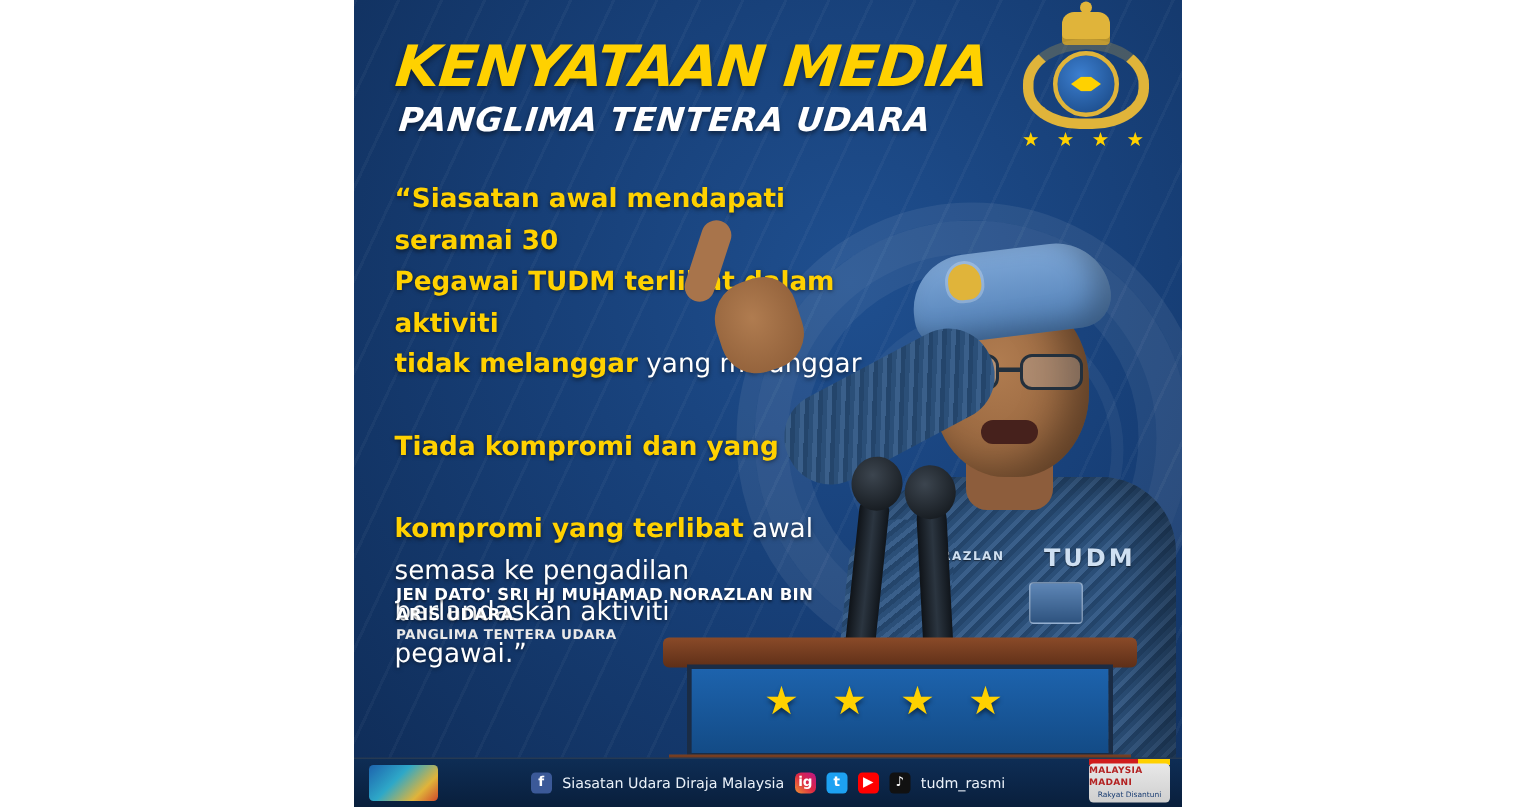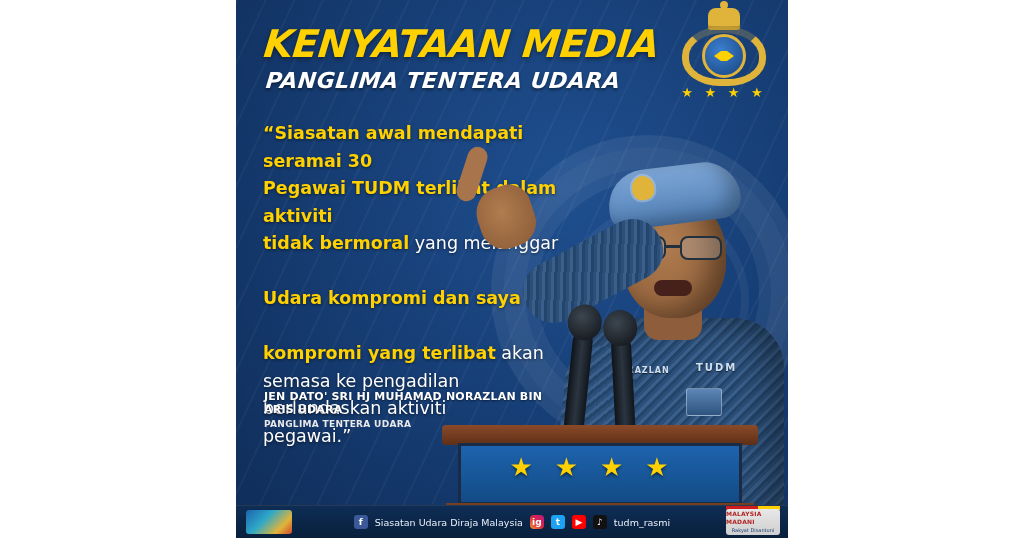--- a/index.html
+++ b/index.html
@@ -583,7 +583,7 @@
     <div class="quote">
       <span class="hl">“Siasatan awal mendapati seramai 30</span><br>
       <span class="hl">Pegawai TUDM terlibat dalam aktiviti</span><br>
-      <span class="hl">tidak bermoral</span><span class="w"> yang melanggar</span><br>
+      <span class="hl">tidak melanggar</span><span class="w"> yang melanggar</span><br>
       <br>
       <span class="hl">Udara kompromi dan saya</span><br>
       <br>

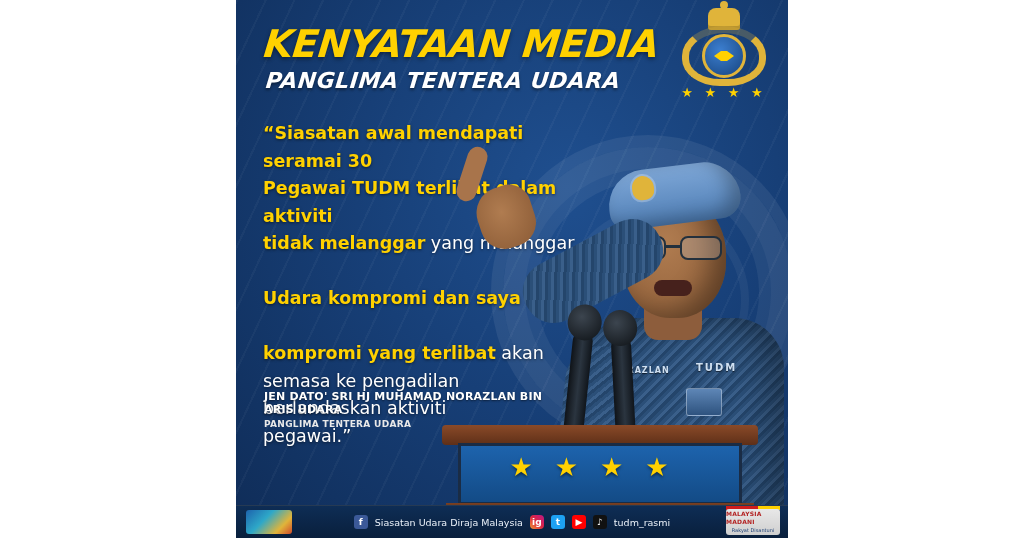--- a/index.html
+++ b/index.html
@@ -585,7 +585,7 @@
       <span class="hl">Pegawai TUDM terlibat dalam aktiviti</span><br>
       <span class="hl">tidak melanggar</span><span class="w"> yang melanggar</span><br>
       <br>
-      <span class="hl">Udara kompromi dan saya</span><br>
+      <span class="hl">Tiada kompromi dan yang</span><br>
       <br>
       <span class="hl">kompromi yang terlibat</span><span class="w"> akan</span><br>
       <span class="w">semasa ke pengadilan</span><br>

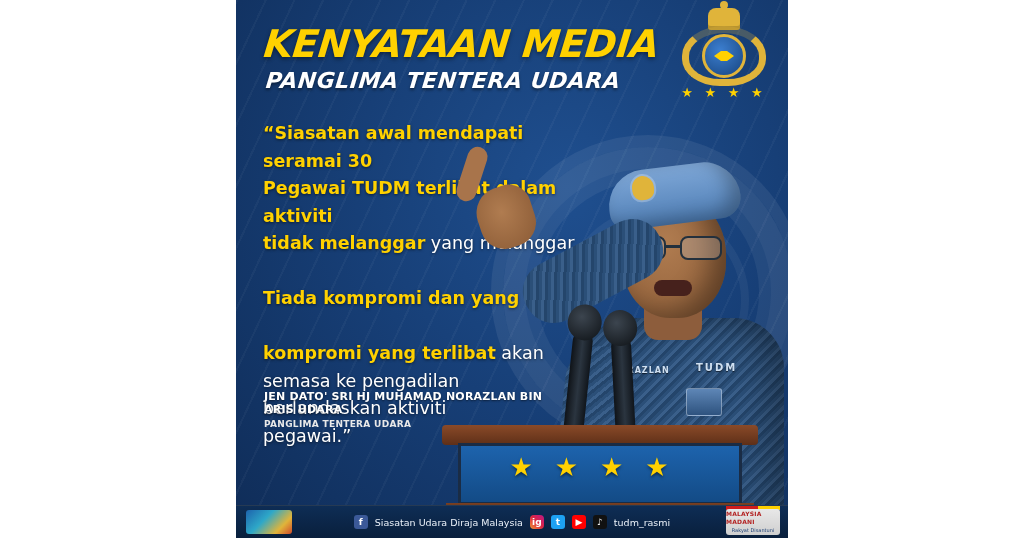--- a/index.html
+++ b/index.html
@@ -587,7 +587,7 @@
       <br>
       <span class="hl">Tiada kompromi dan yang</span><br>
       <br>
-      <span class="hl">kompromi yang terlibat</span><span class="w"> akan</span><br>
+      <span class="hl">kompromi yang terlibat</span><span class="w"> awal</span><br>
       <span class="w">semasa ke pengadilan</span><br>
       <span class="w">berlandaskan aktiviti</span><br>
       <span class="w">pegawai.”</span>

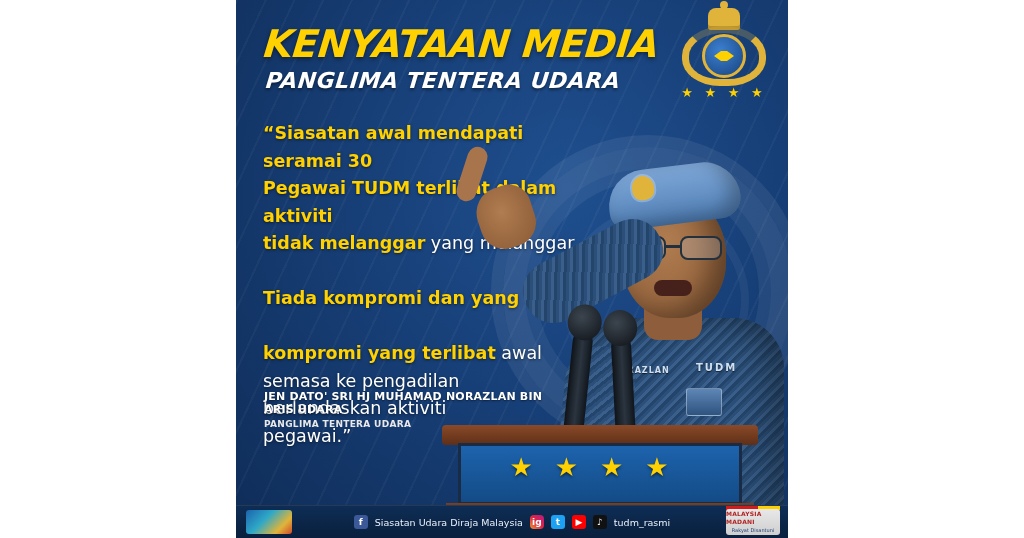--- a/index.html
+++ b/index.html
@@ -386,7 +386,7 @@
     left: 160px;
     top: 212px;
     font-family: "DejaVu Sans", sans-serif;
-    font-size: 10px;
+    font-size: 16px;
     font-weight: bold;
     letter-spacing: 2px;
     color: #cfe0f2;

